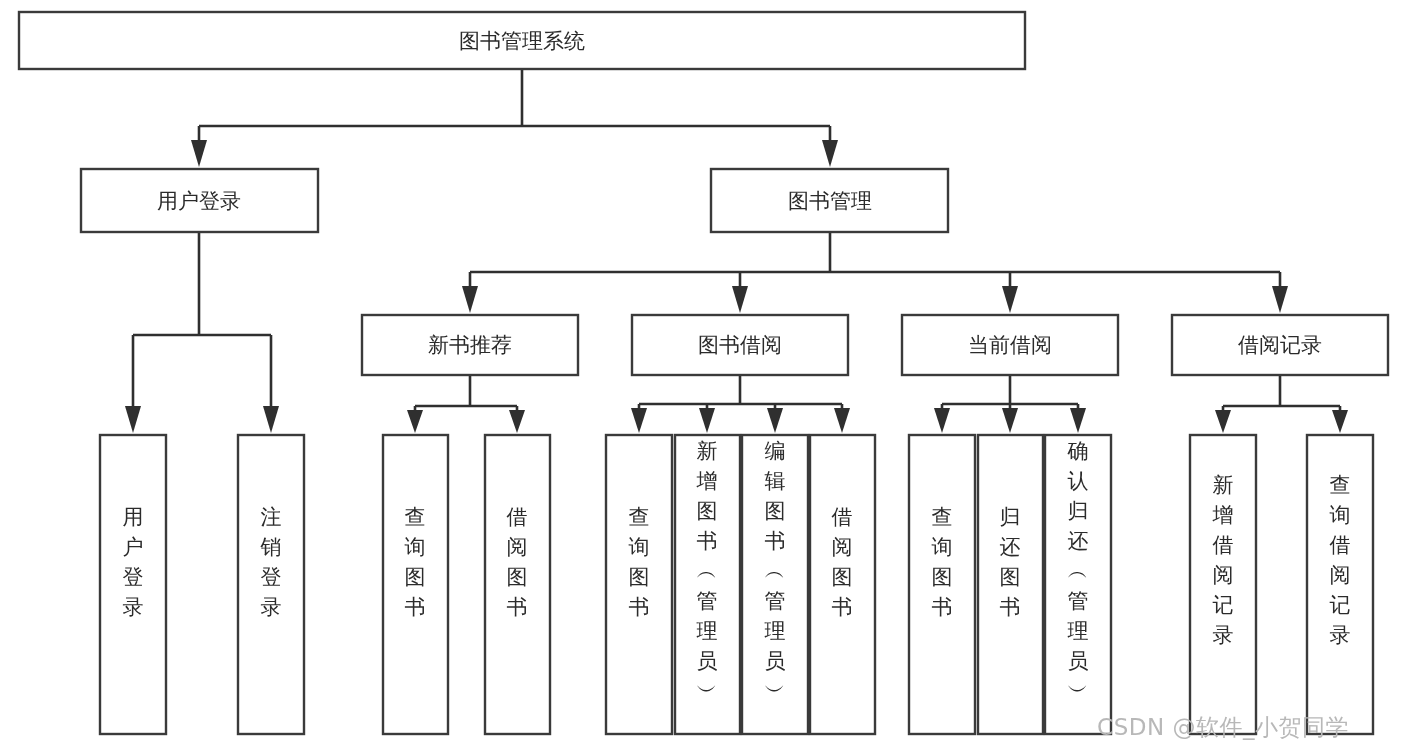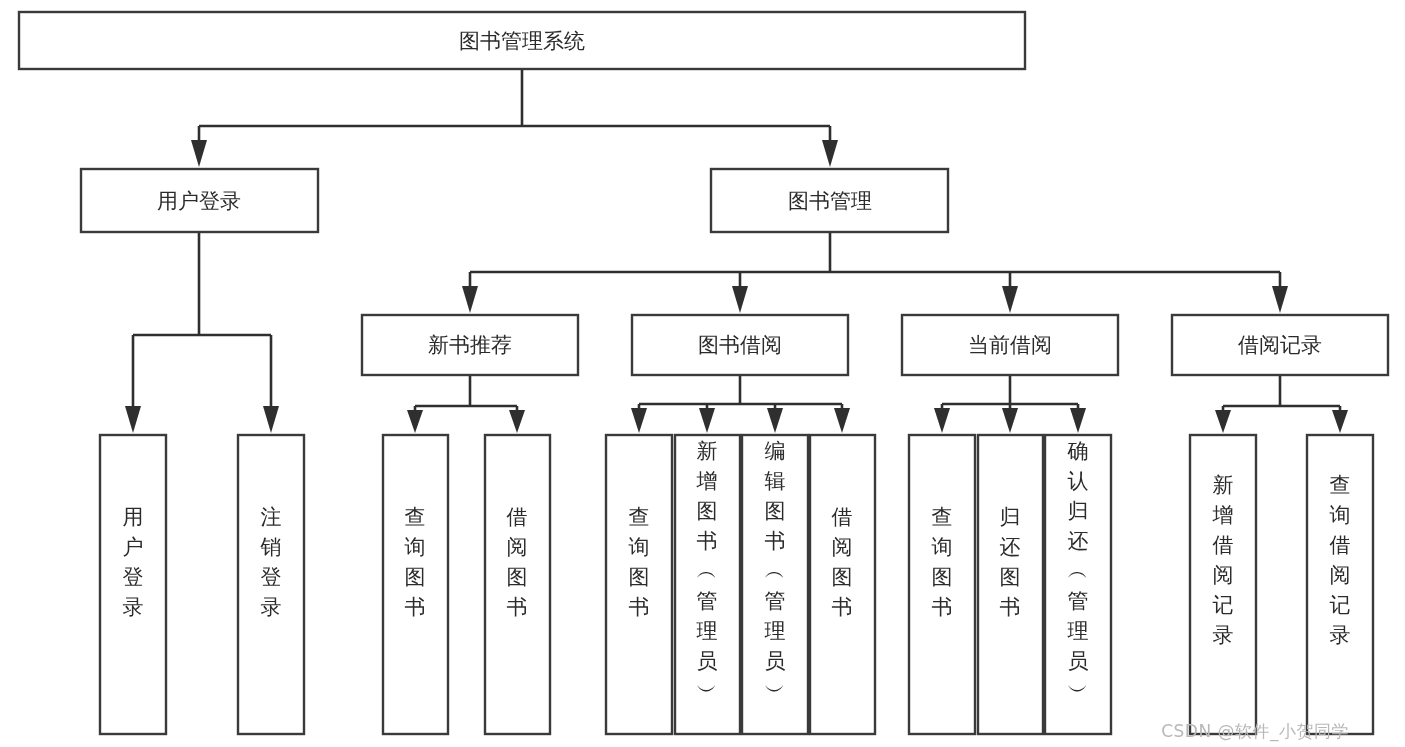--- a/index.html
+++ b/index.html
@@ -59,7 +59,7 @@
     right: 10px;
     bottom: 4px;
     font-family: "DejaVu Sans", "Liberation Sans", sans-serif;
-    font-size: 17px;
+    font-size: 23px;
     color: #b8b8b8;
     letter-spacing: 0.5px;
     white-space: nowrap;

